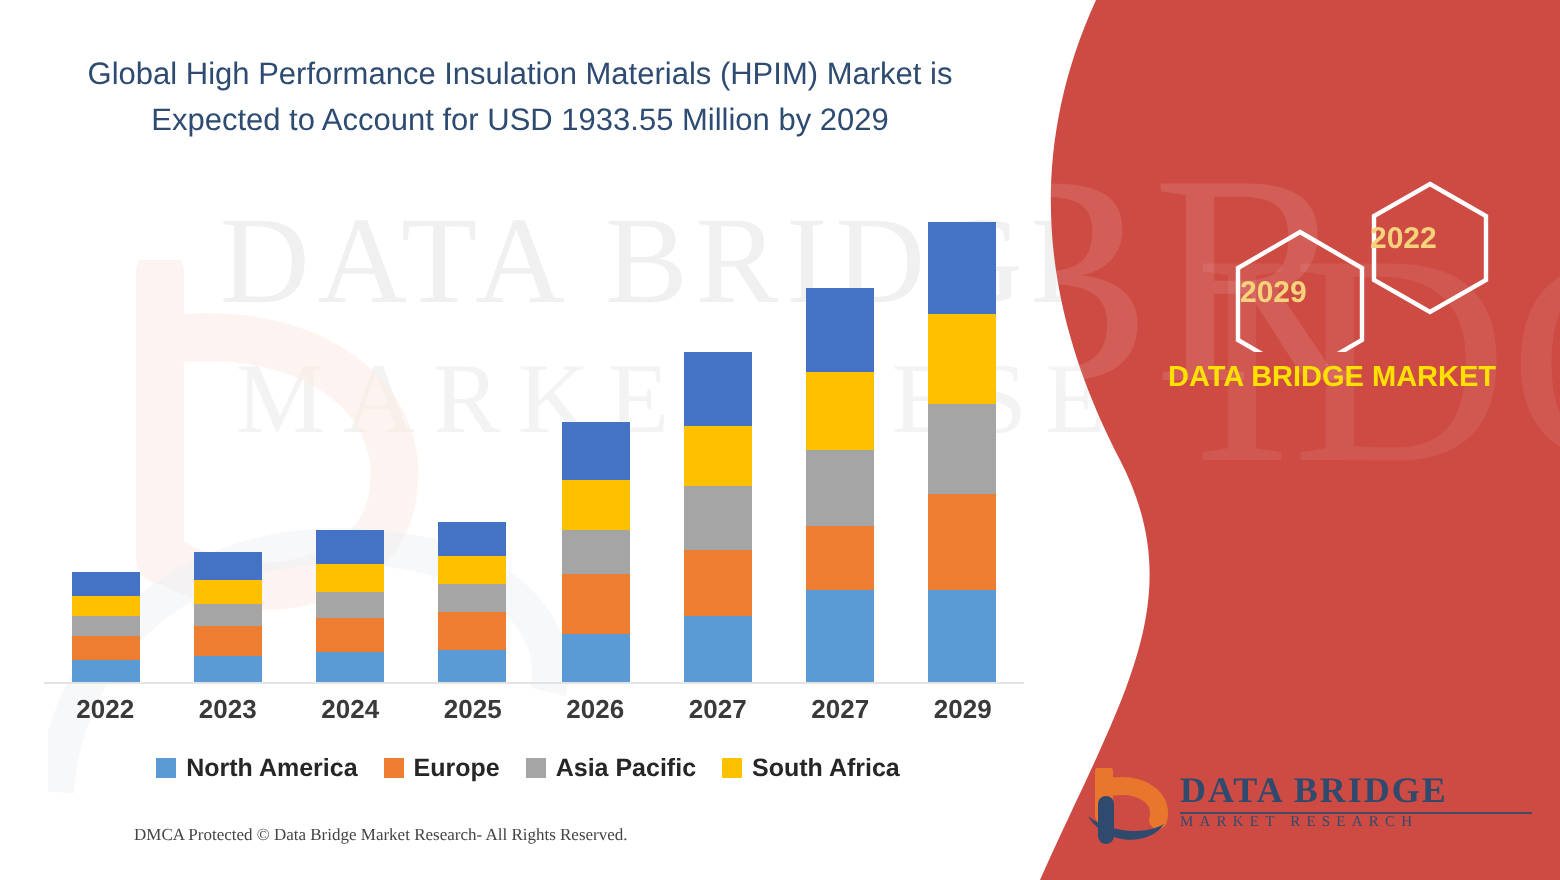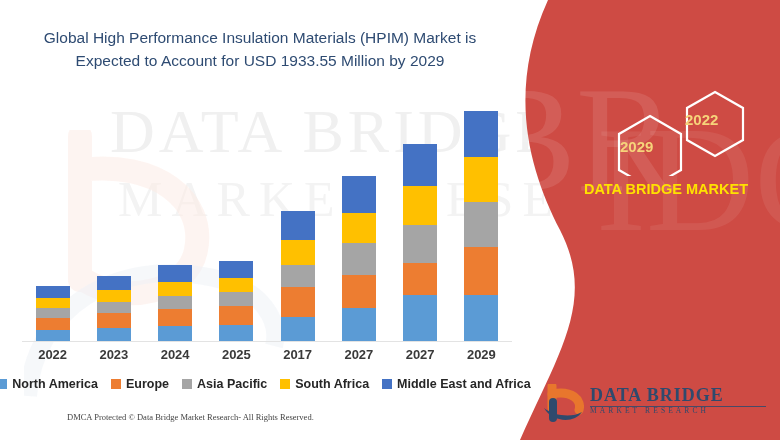--- a/index.html
+++ b/index.html
@@ -188,7 +188,7 @@
         <div class="x-tick">2023</div>
         <div class="x-tick">2024</div>
         <div class="x-tick">2025</div>
-        <div class="x-tick">2017</div>
+        <div class="x-tick">2026</div>
         <div class="x-tick">2027</div>
         <div class="x-tick">2027</div>
         <div class="x-tick">2029</div>

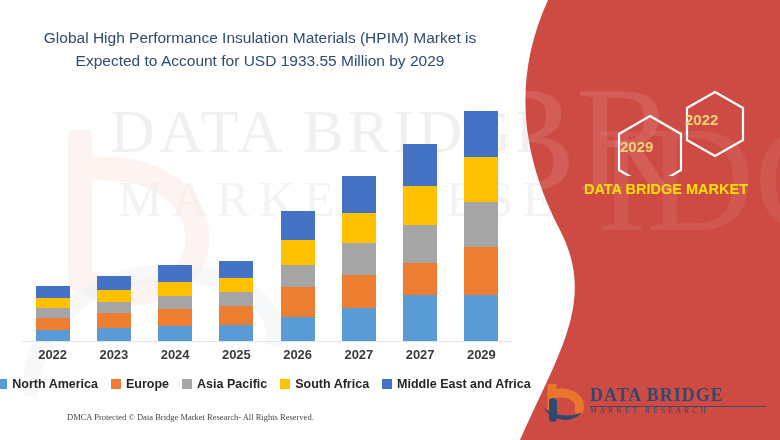--- a/index.html
+++ b/index.html
@@ -210,10 +210,6 @@
         <div class="legend-item">
           <span class="legend-swatch" style="background: rgb(255, 192, 0);"></span>
           <span class="legend-label">South Africa</span>
-        </div>
-        <div class="legend-item">
-          <span class="legend-swatch" style="background: rgb(68, 114, 196);"></span>
-          <span class="legend-label">Middle East and Africa</span>
         </div>
       </div>
 

